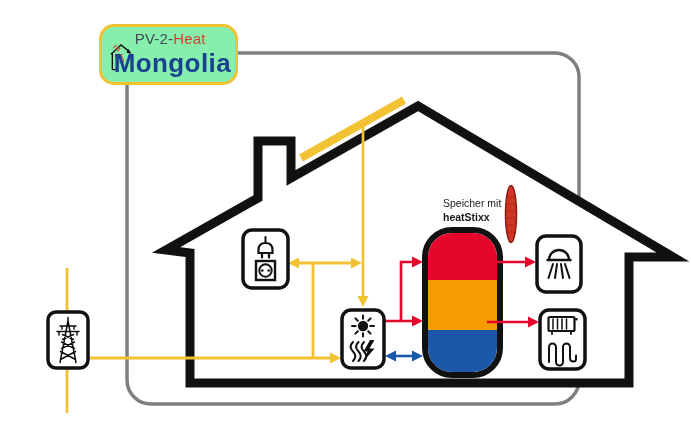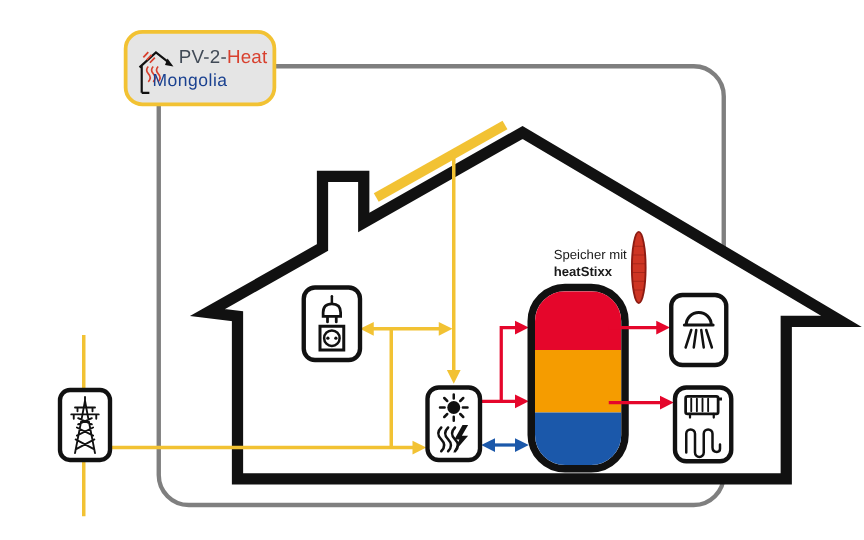--- a/index.html
+++ b/index.html
@@ -25,8 +25,8 @@
   .lbl-b{font-weight:bold}
   
   .logo{
-    position:absolute;left:99px;top:24px;width:122px;height:61px;box-sizing:border-box;
-    background:#e5e5e5;border:3px solid var(--c-yellow);border-radius:15px;
+    position:absolute;left:99px;top:24px;width:139px;height:61px;box-sizing:border-box;
+    background:#86efac;border:3px solid var(--c-yellow);border-radius:15px;
     display:flex;align-items:center;padding:3px 4px 3px 7px;
   }
   .logo-text{display:flex;flex-direction:column;line-height:1.05;margin-left:-1px}

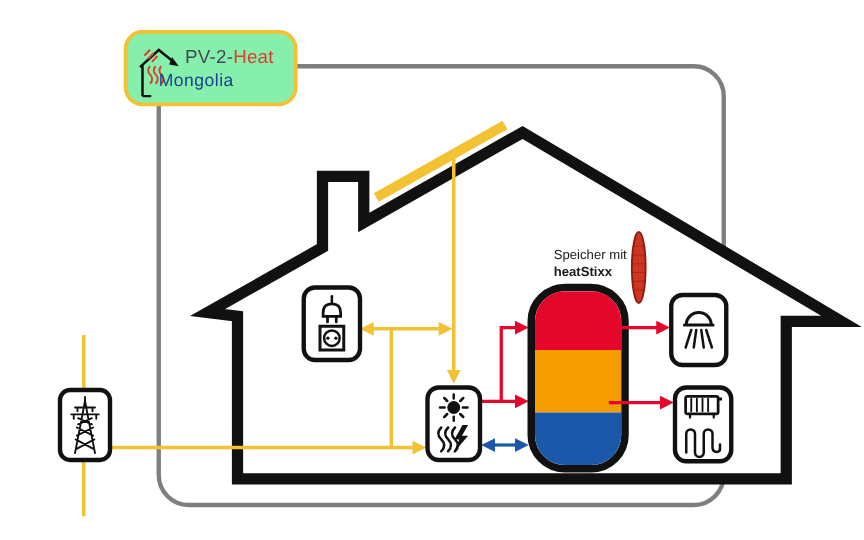--- a/index.html
+++ b/index.html
@@ -33,7 +33,7 @@
   .logo-line1{font-size:15px;letter-spacing:.2px;white-space:nowrap}
   .logo-prefix{color:var(--c-logo_dark)}
   .logo-heat{color:var(--c-logo_red)}
-  .logo-line2{font-size:14px;font-weight:normal;letter-spacing:.4px;color:var(--c-logo_navy);margin-left:-21px;margin-top:3px}
+  .logo-line2{font-size:26px;font-weight:bold;letter-spacing:.4px;color:var(--c-logo_navy);margin-left:-21px;margin-top:3px}
 </style>
 </head>
 <body>

